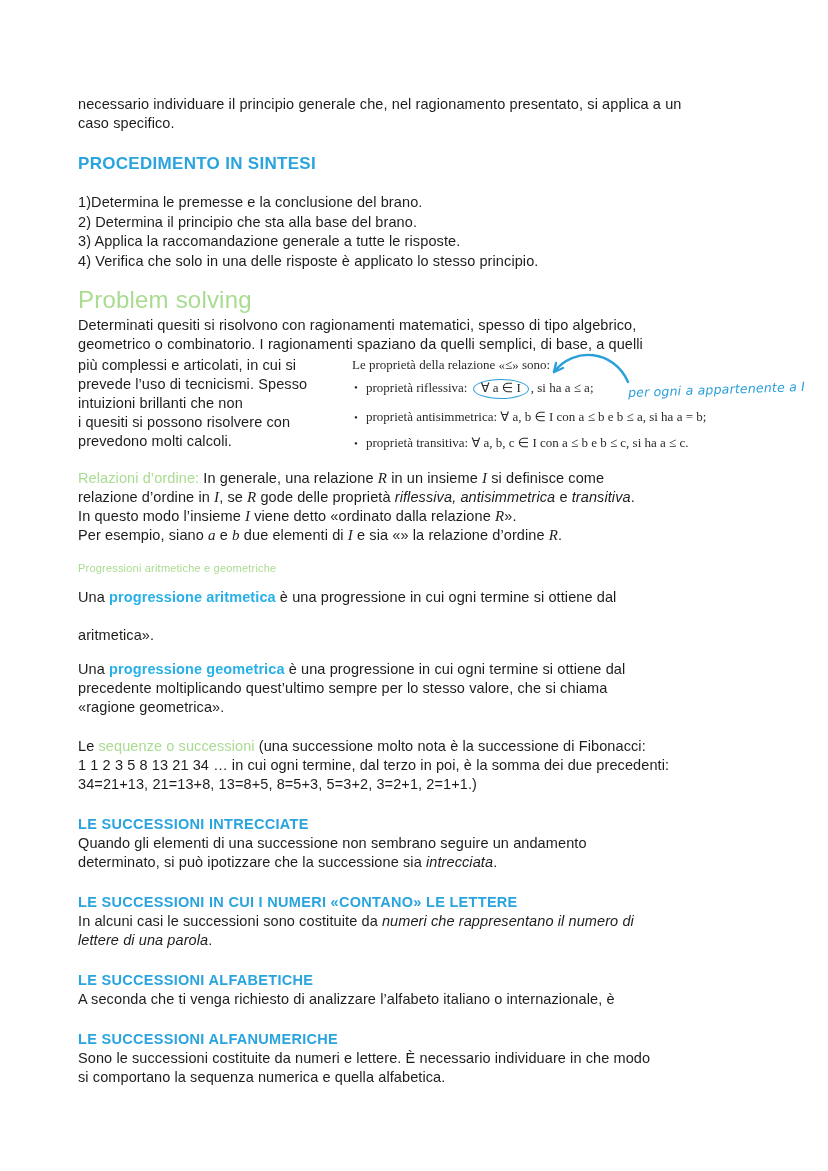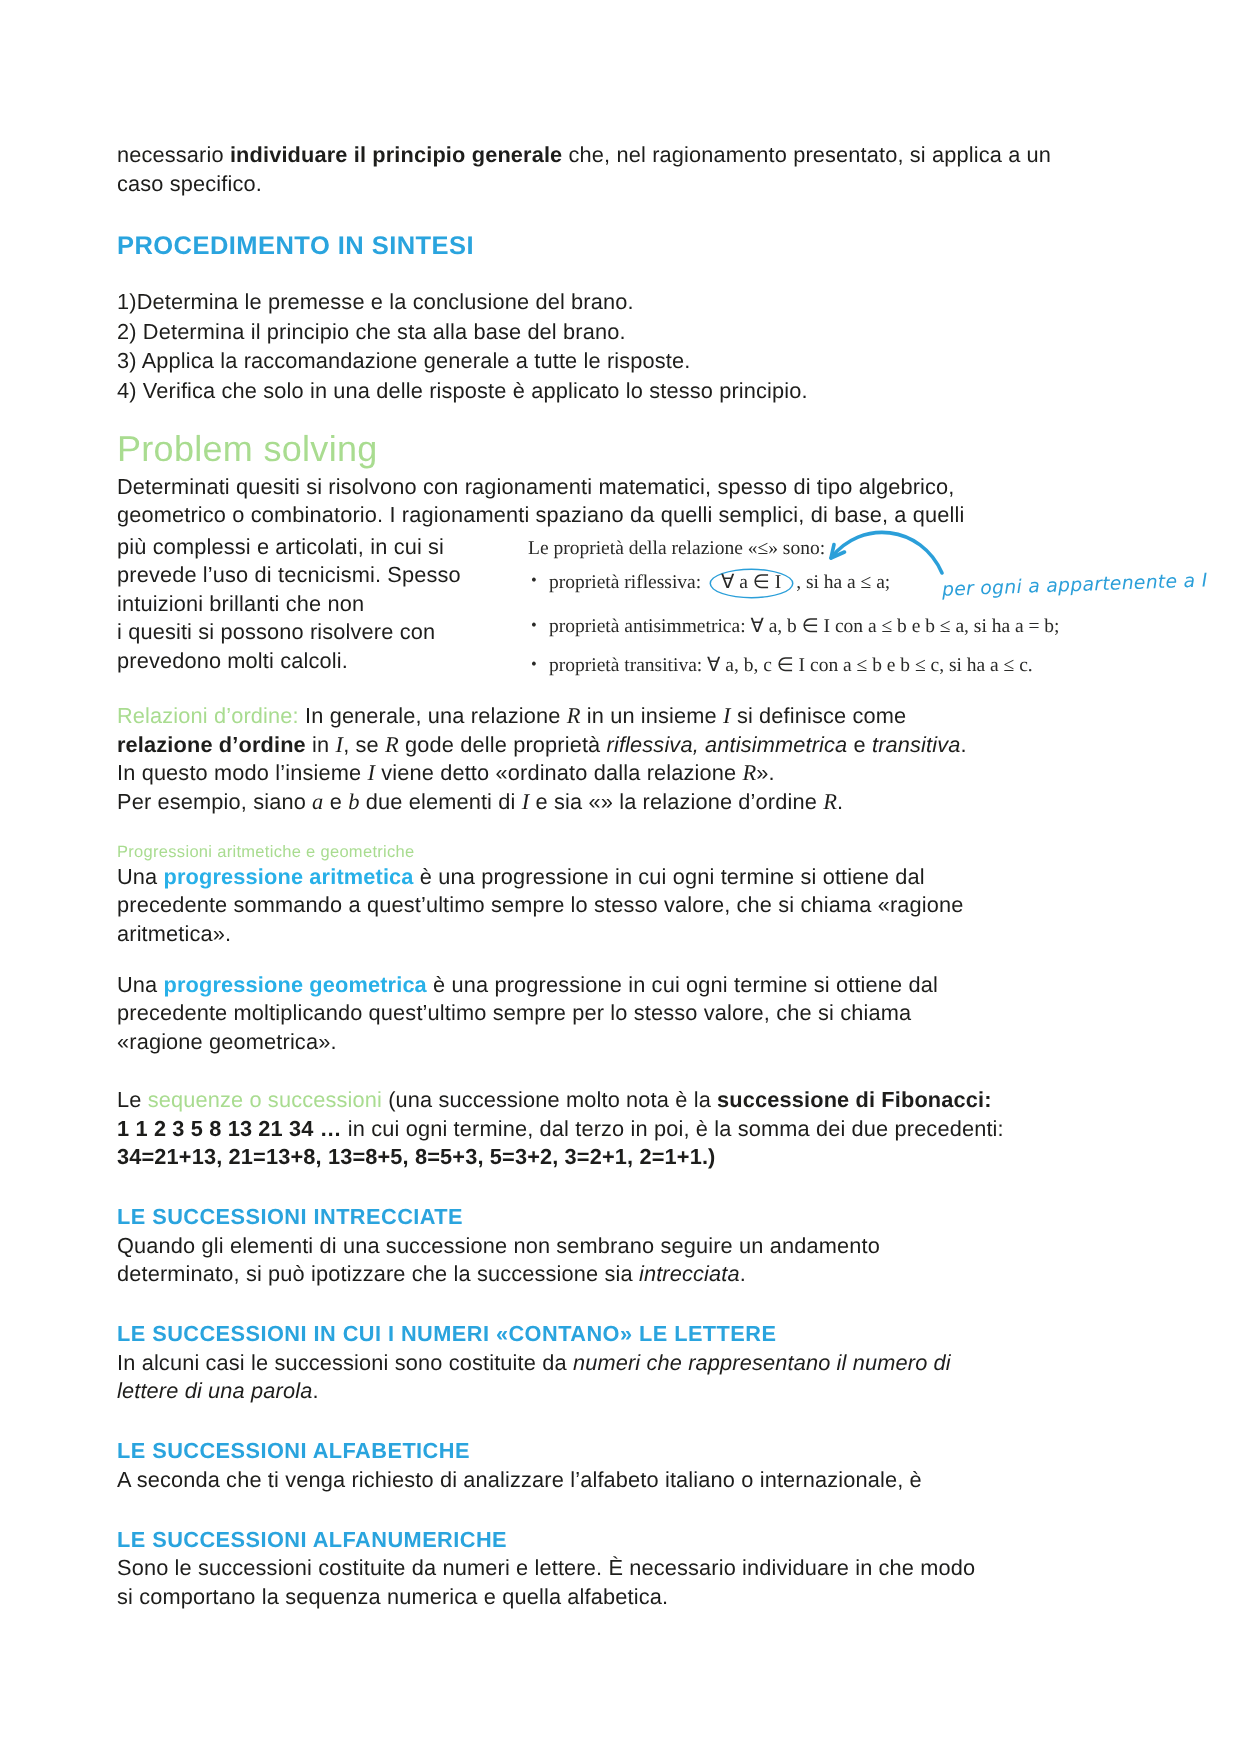--- a/index.html
+++ b/index.html
@@ -10,7 +10,7 @@
   .content { position:absolute; left:78px; top:95px; width:674px; }
 
   .body  { font-size:14.5px; line-height:19px; letter-spacing:.1px; margin:0; }
-  .body b { font-weight:bold;text-align:right; }
+  .body b { font-weight:normal;text-align:right; }
 
   .blue-small {
     margin:21px 0 0; font-size:17px; font-weight:bold; letter-spacing:.3px;

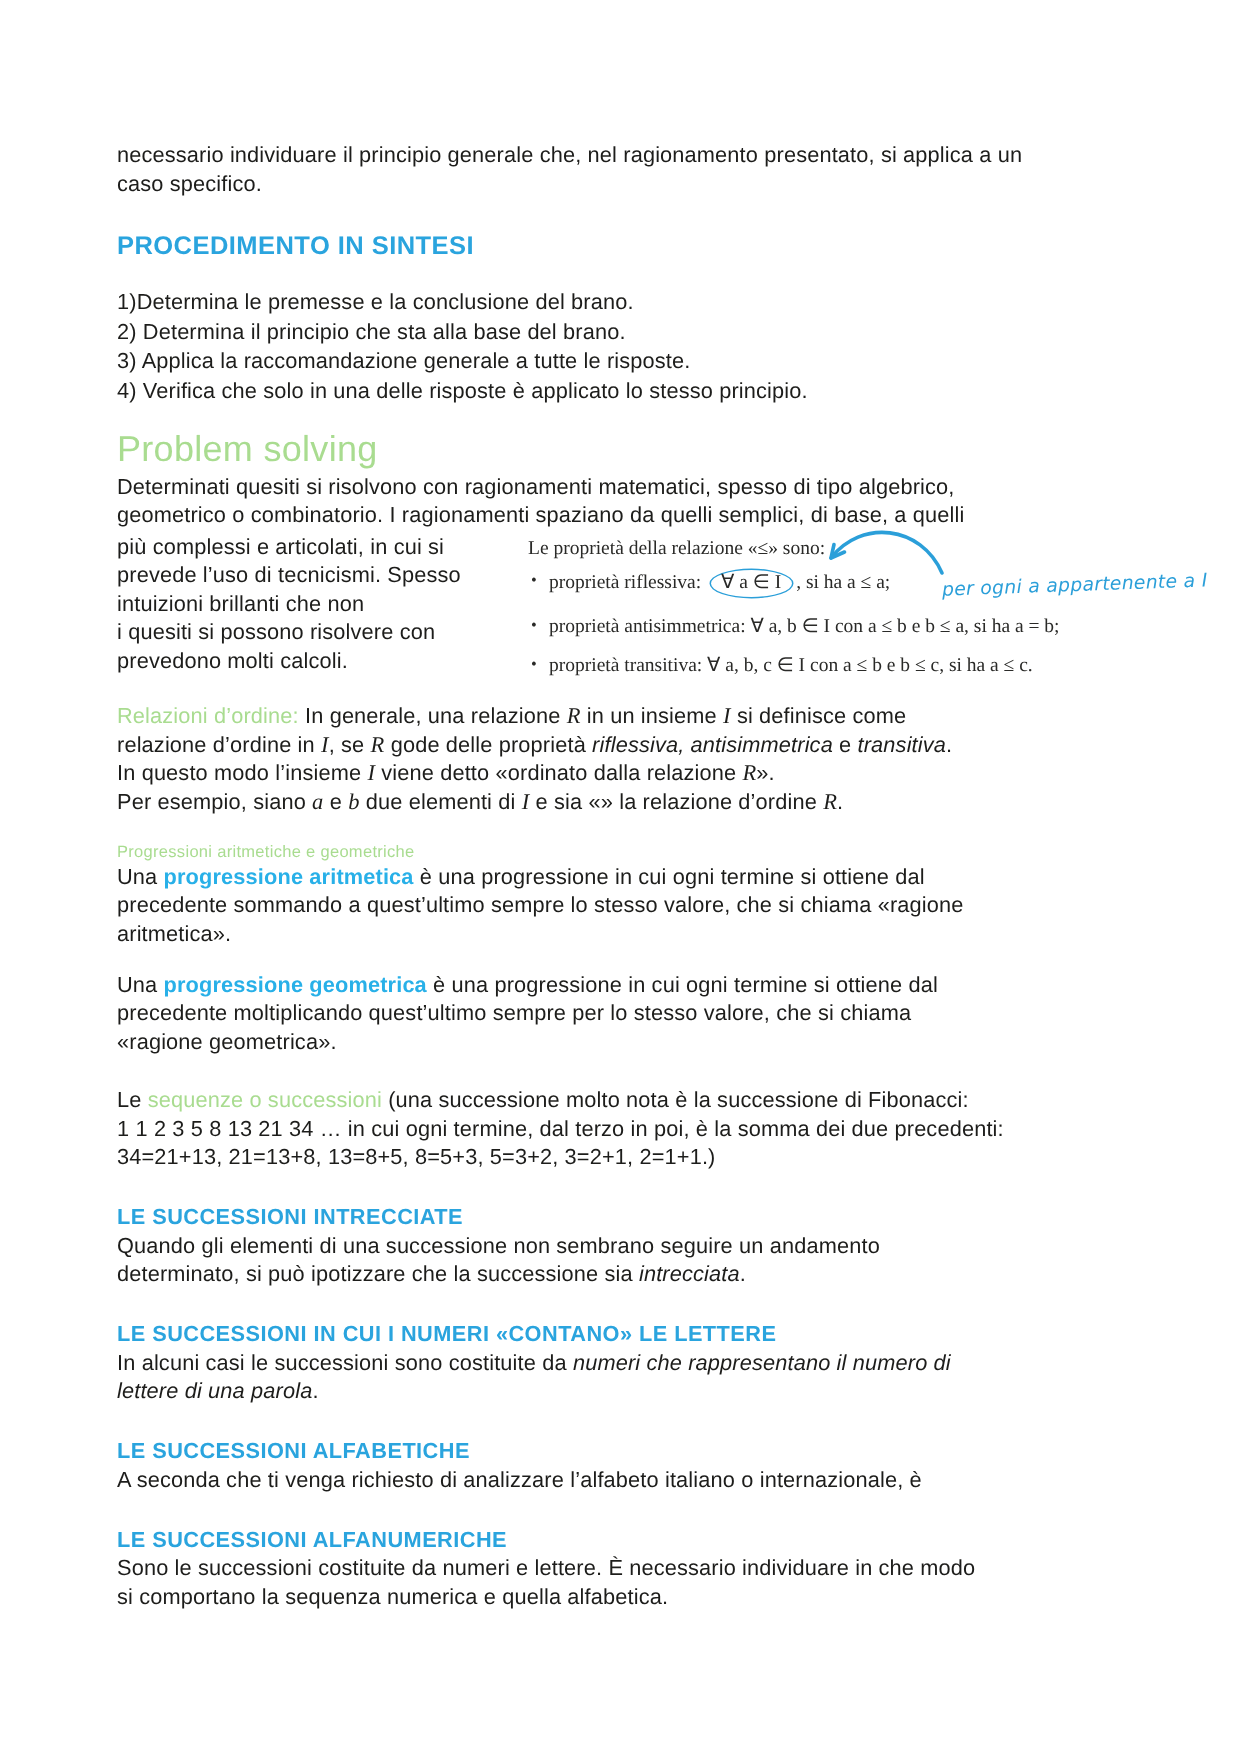--- a/index.html
+++ b/index.html
@@ -52,7 +52,7 @@
   .arrow { position:absolute; left:150px; top:-10px; overflow:visible; }
 
   .relazioni { margin-top:8px; }
-  .arit { margin-top:2px; }
+  .arit { margin-top:14px; }
   .geom { margin-top:15px; }
   .sequenze { margin-top:20px; }
 </style>

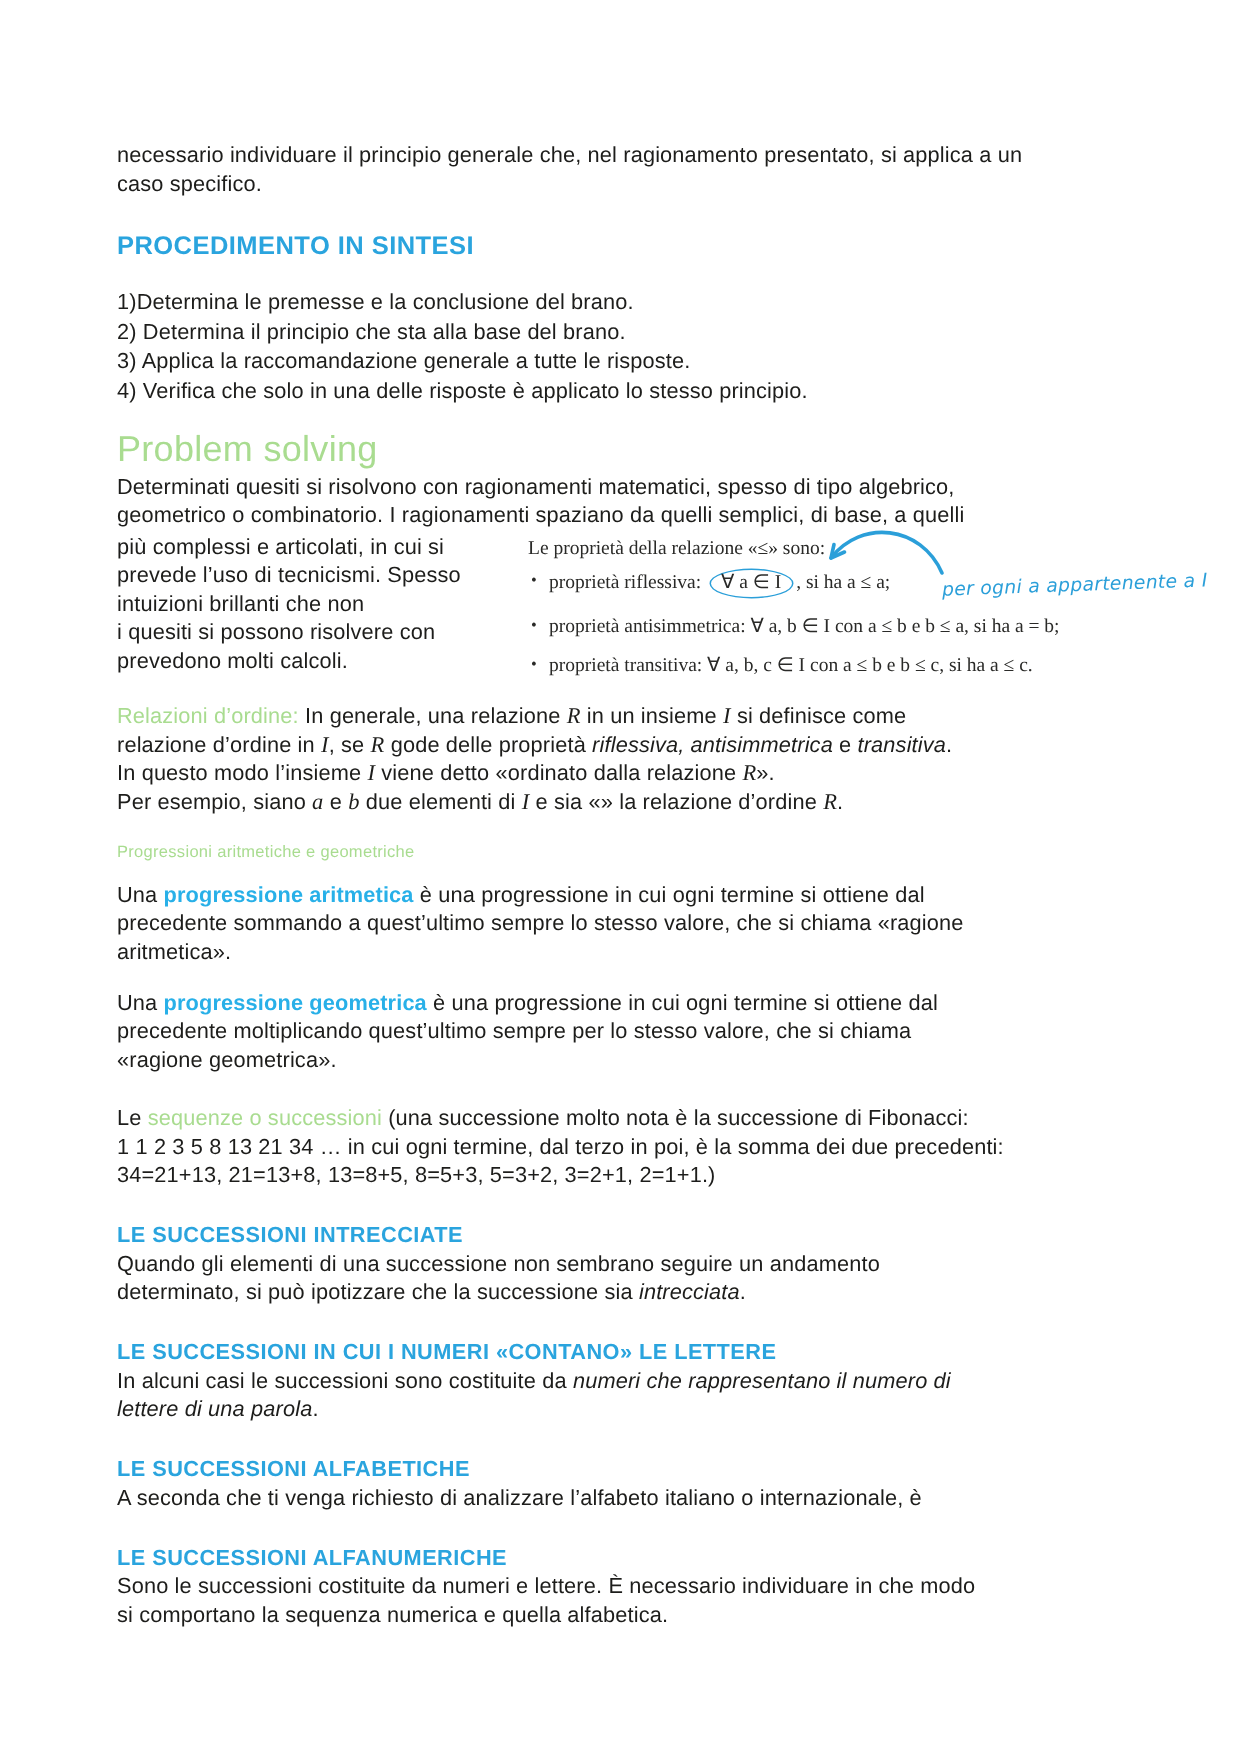--- a/index.html
+++ b/index.html
@@ -122,7 +122,7 @@
 
     <p class="body arit">
       <span>Una </span><span class="cyan">progressione aritmetica</span><span> è una progressione in cui ogni termine si ottiene dal</span><br>
-      <span>precedente sommando a quest’ultimo sempre lo stesso valore, che si chiama «ragione</span><br>
+      <br>
       <span>aritmetica».</span>
     </p>
 

